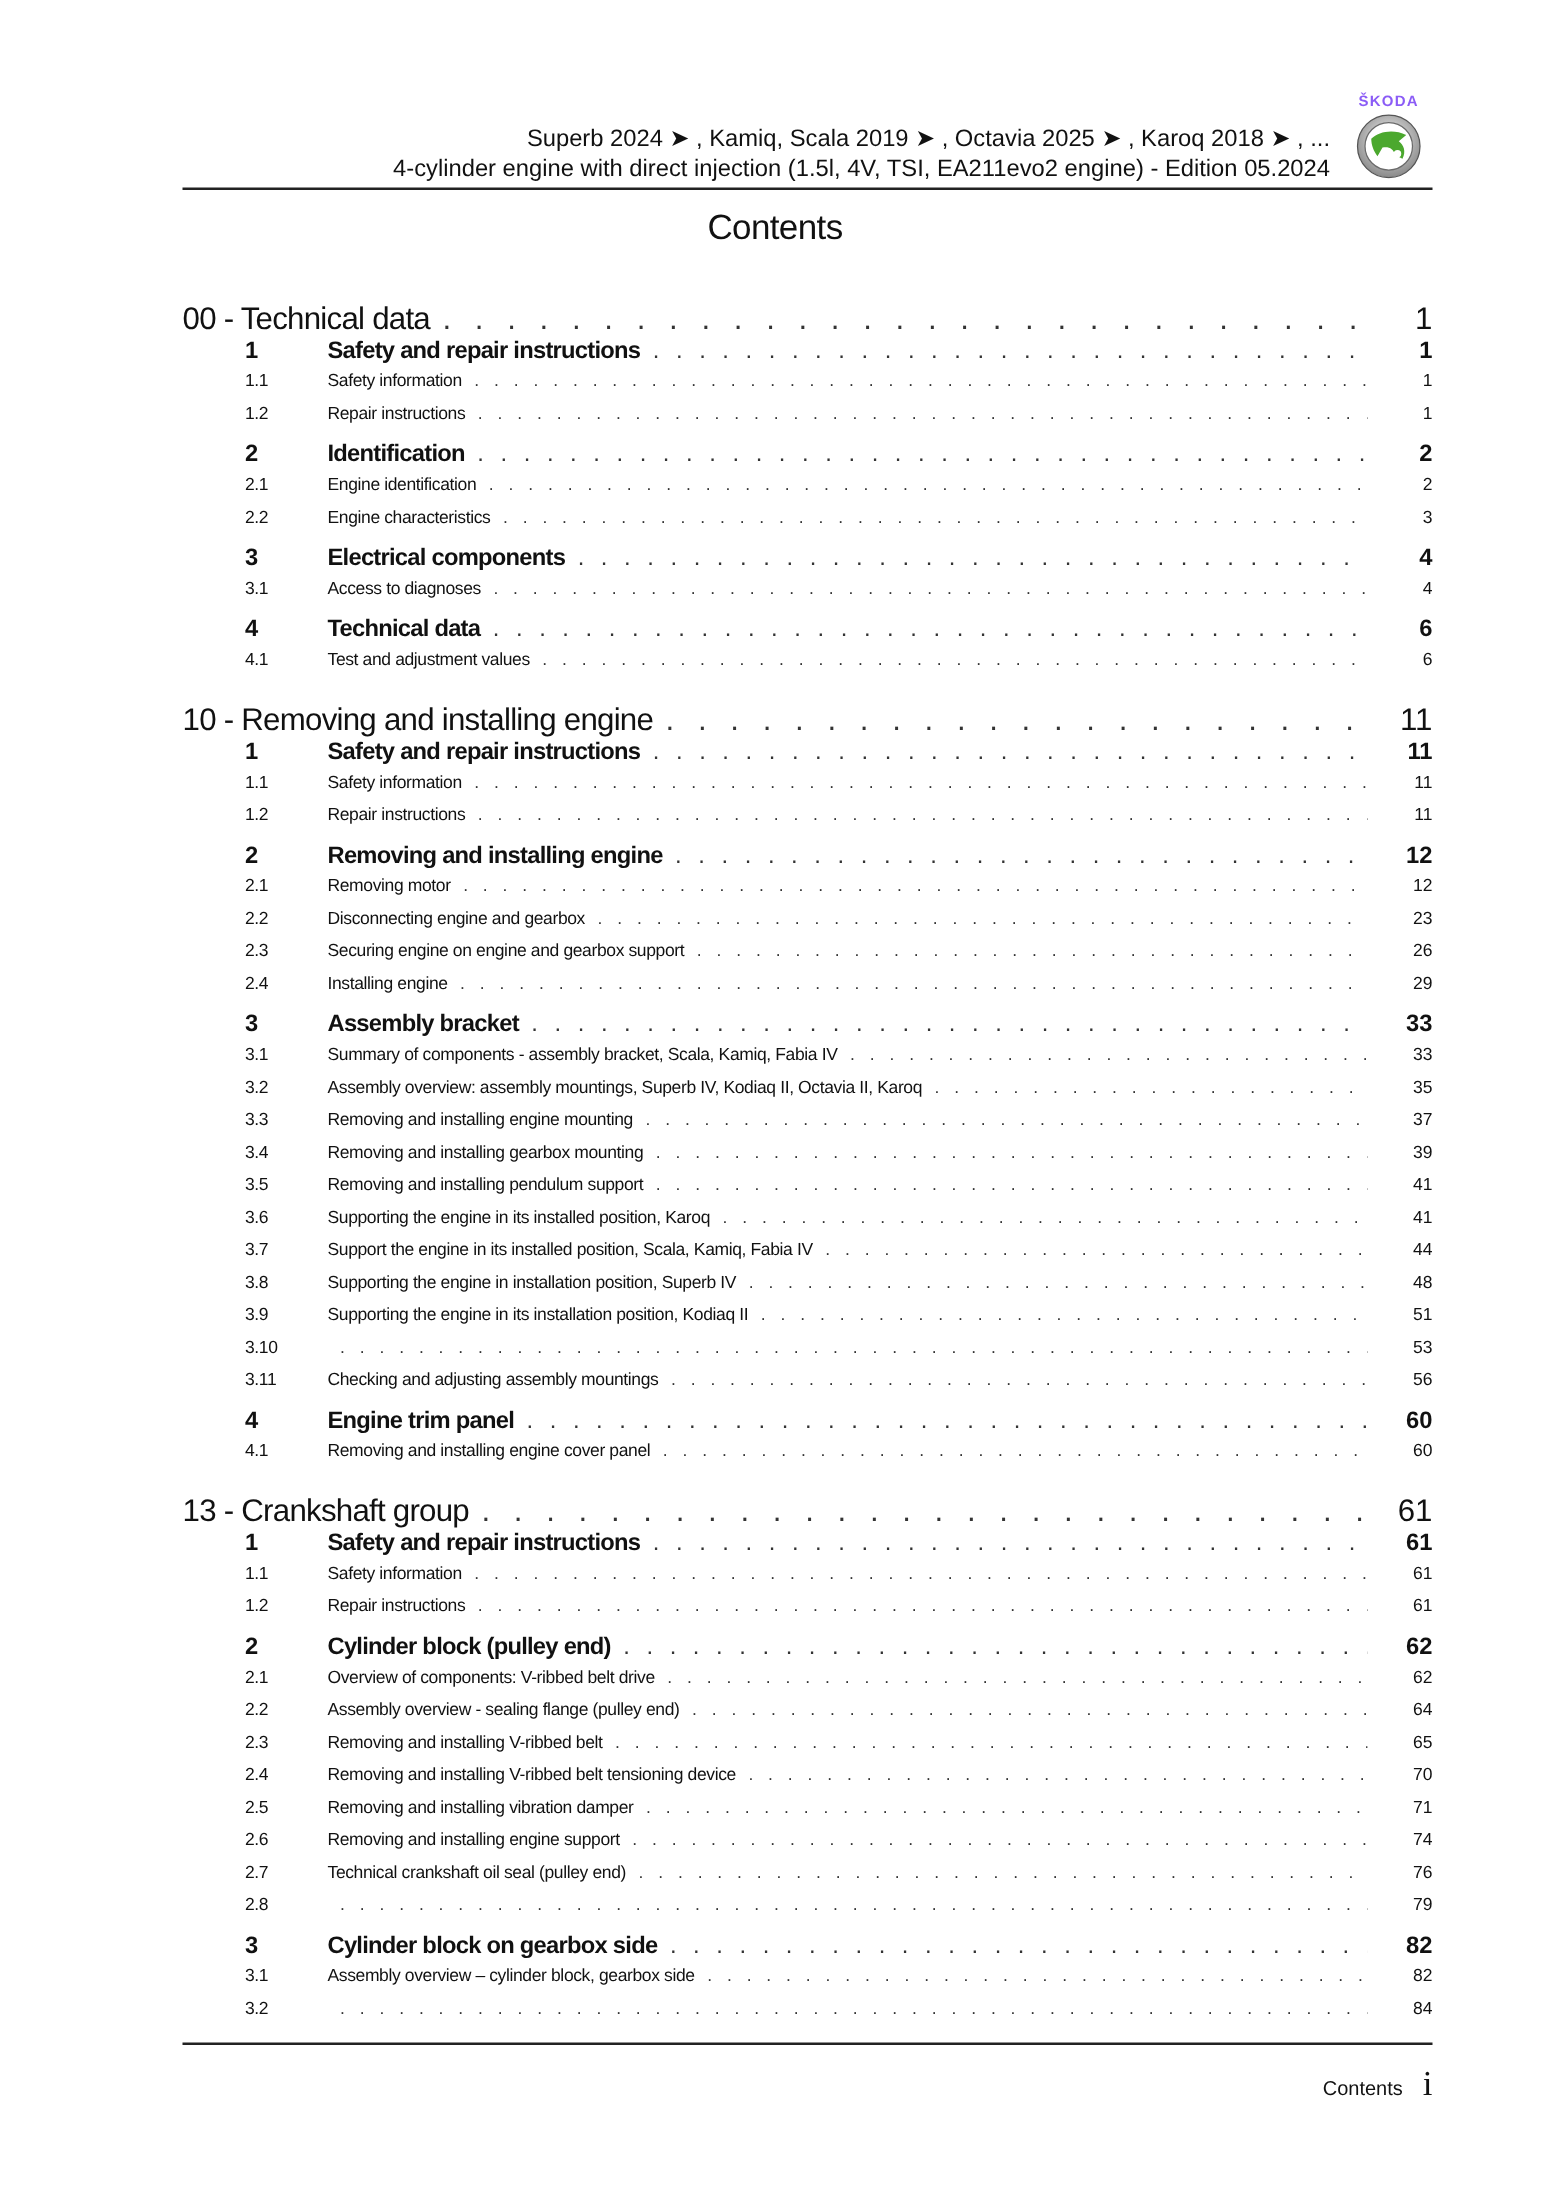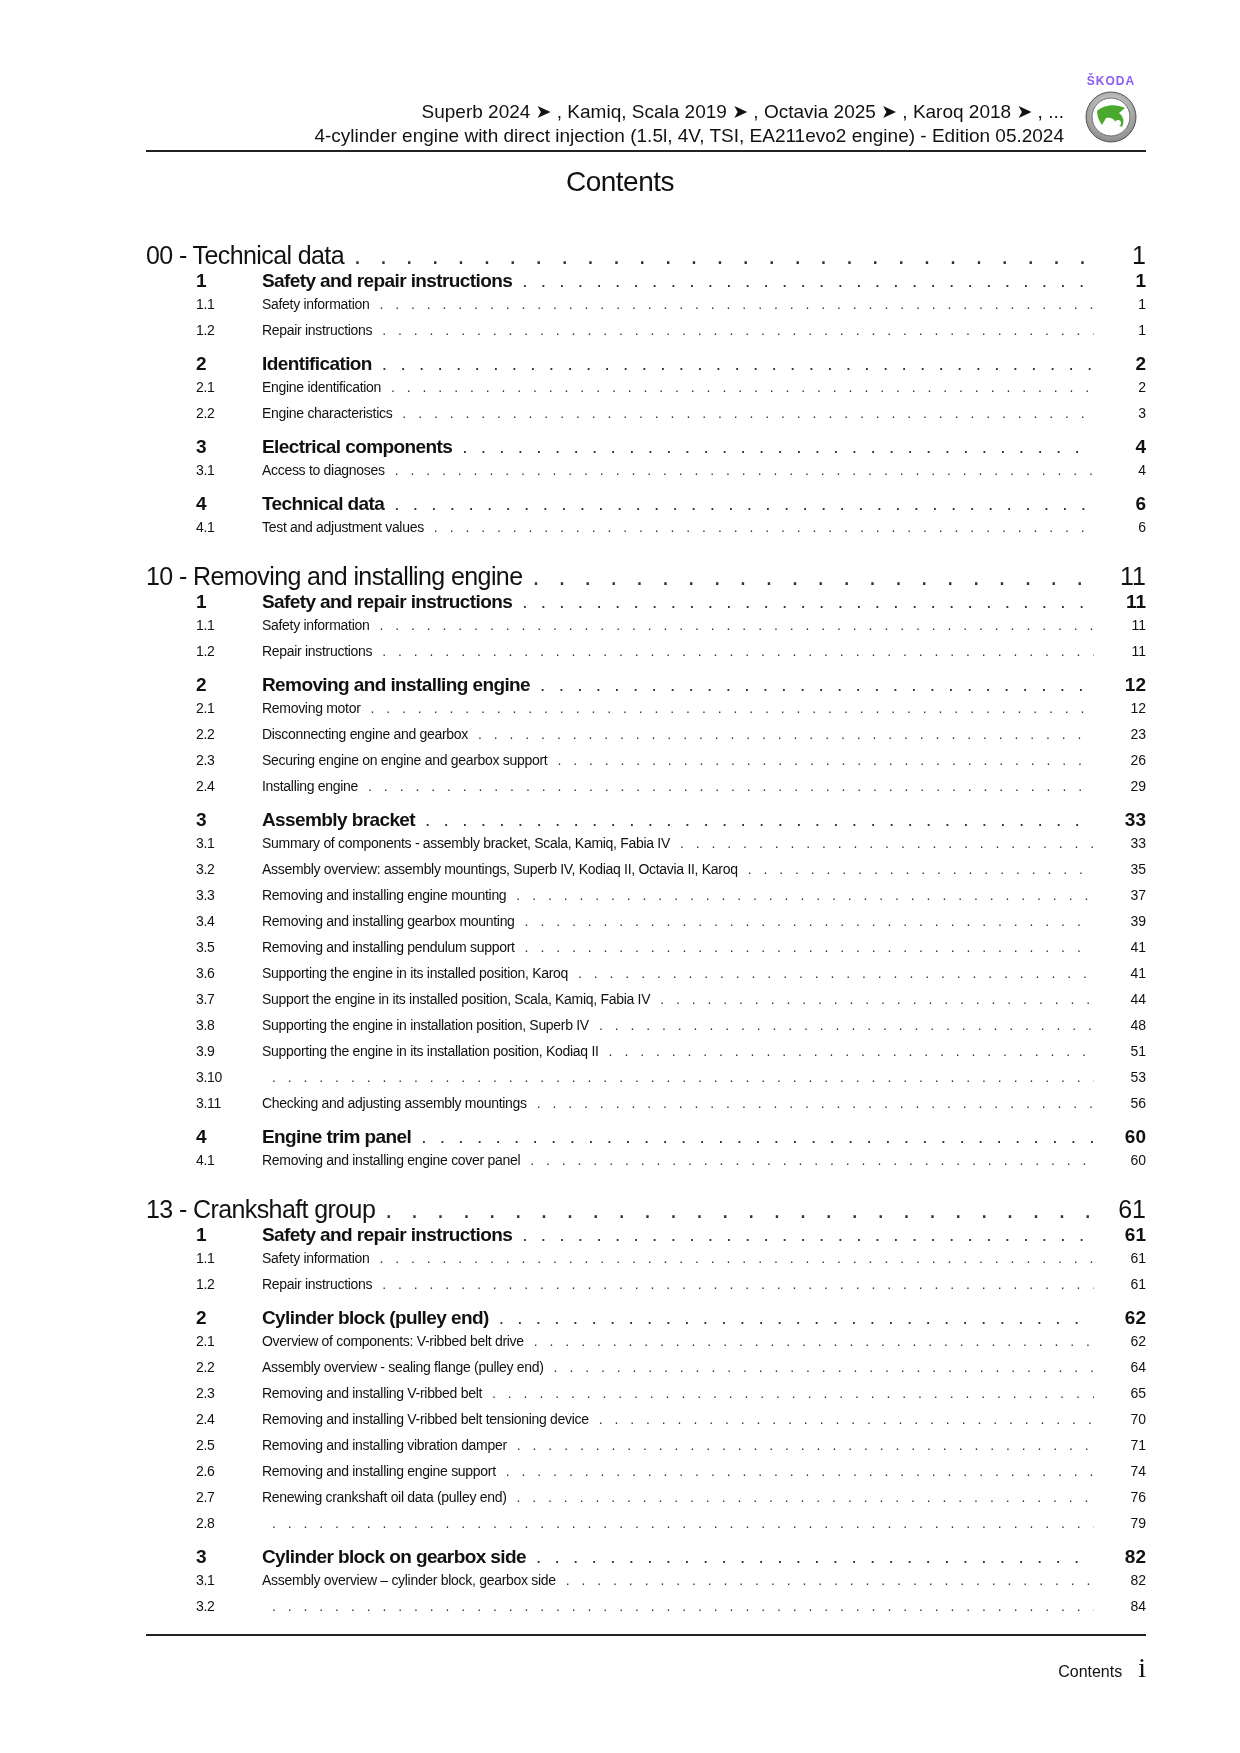--- a/index.html
+++ b/index.html
@@ -381,7 +381,7 @@
         </div>
         <div class="row lvl2">
           <span class="num">2.7</span>
-          <span class="title">Renewing crankshaft oil data (pulley end)</span>
+          <span class="title">Technical crankshaft oil seal (pulley end)</span>
           <span class="leader"> . . . . . . . . . . . . . . . . . . . . . . . . . . . . . . . . . . . . . . . . . . . . . . . . . . . . . . . . . . . . . . . . . . . . . . . . . . .</span>
           <span class="page">76</span>
         </div>

